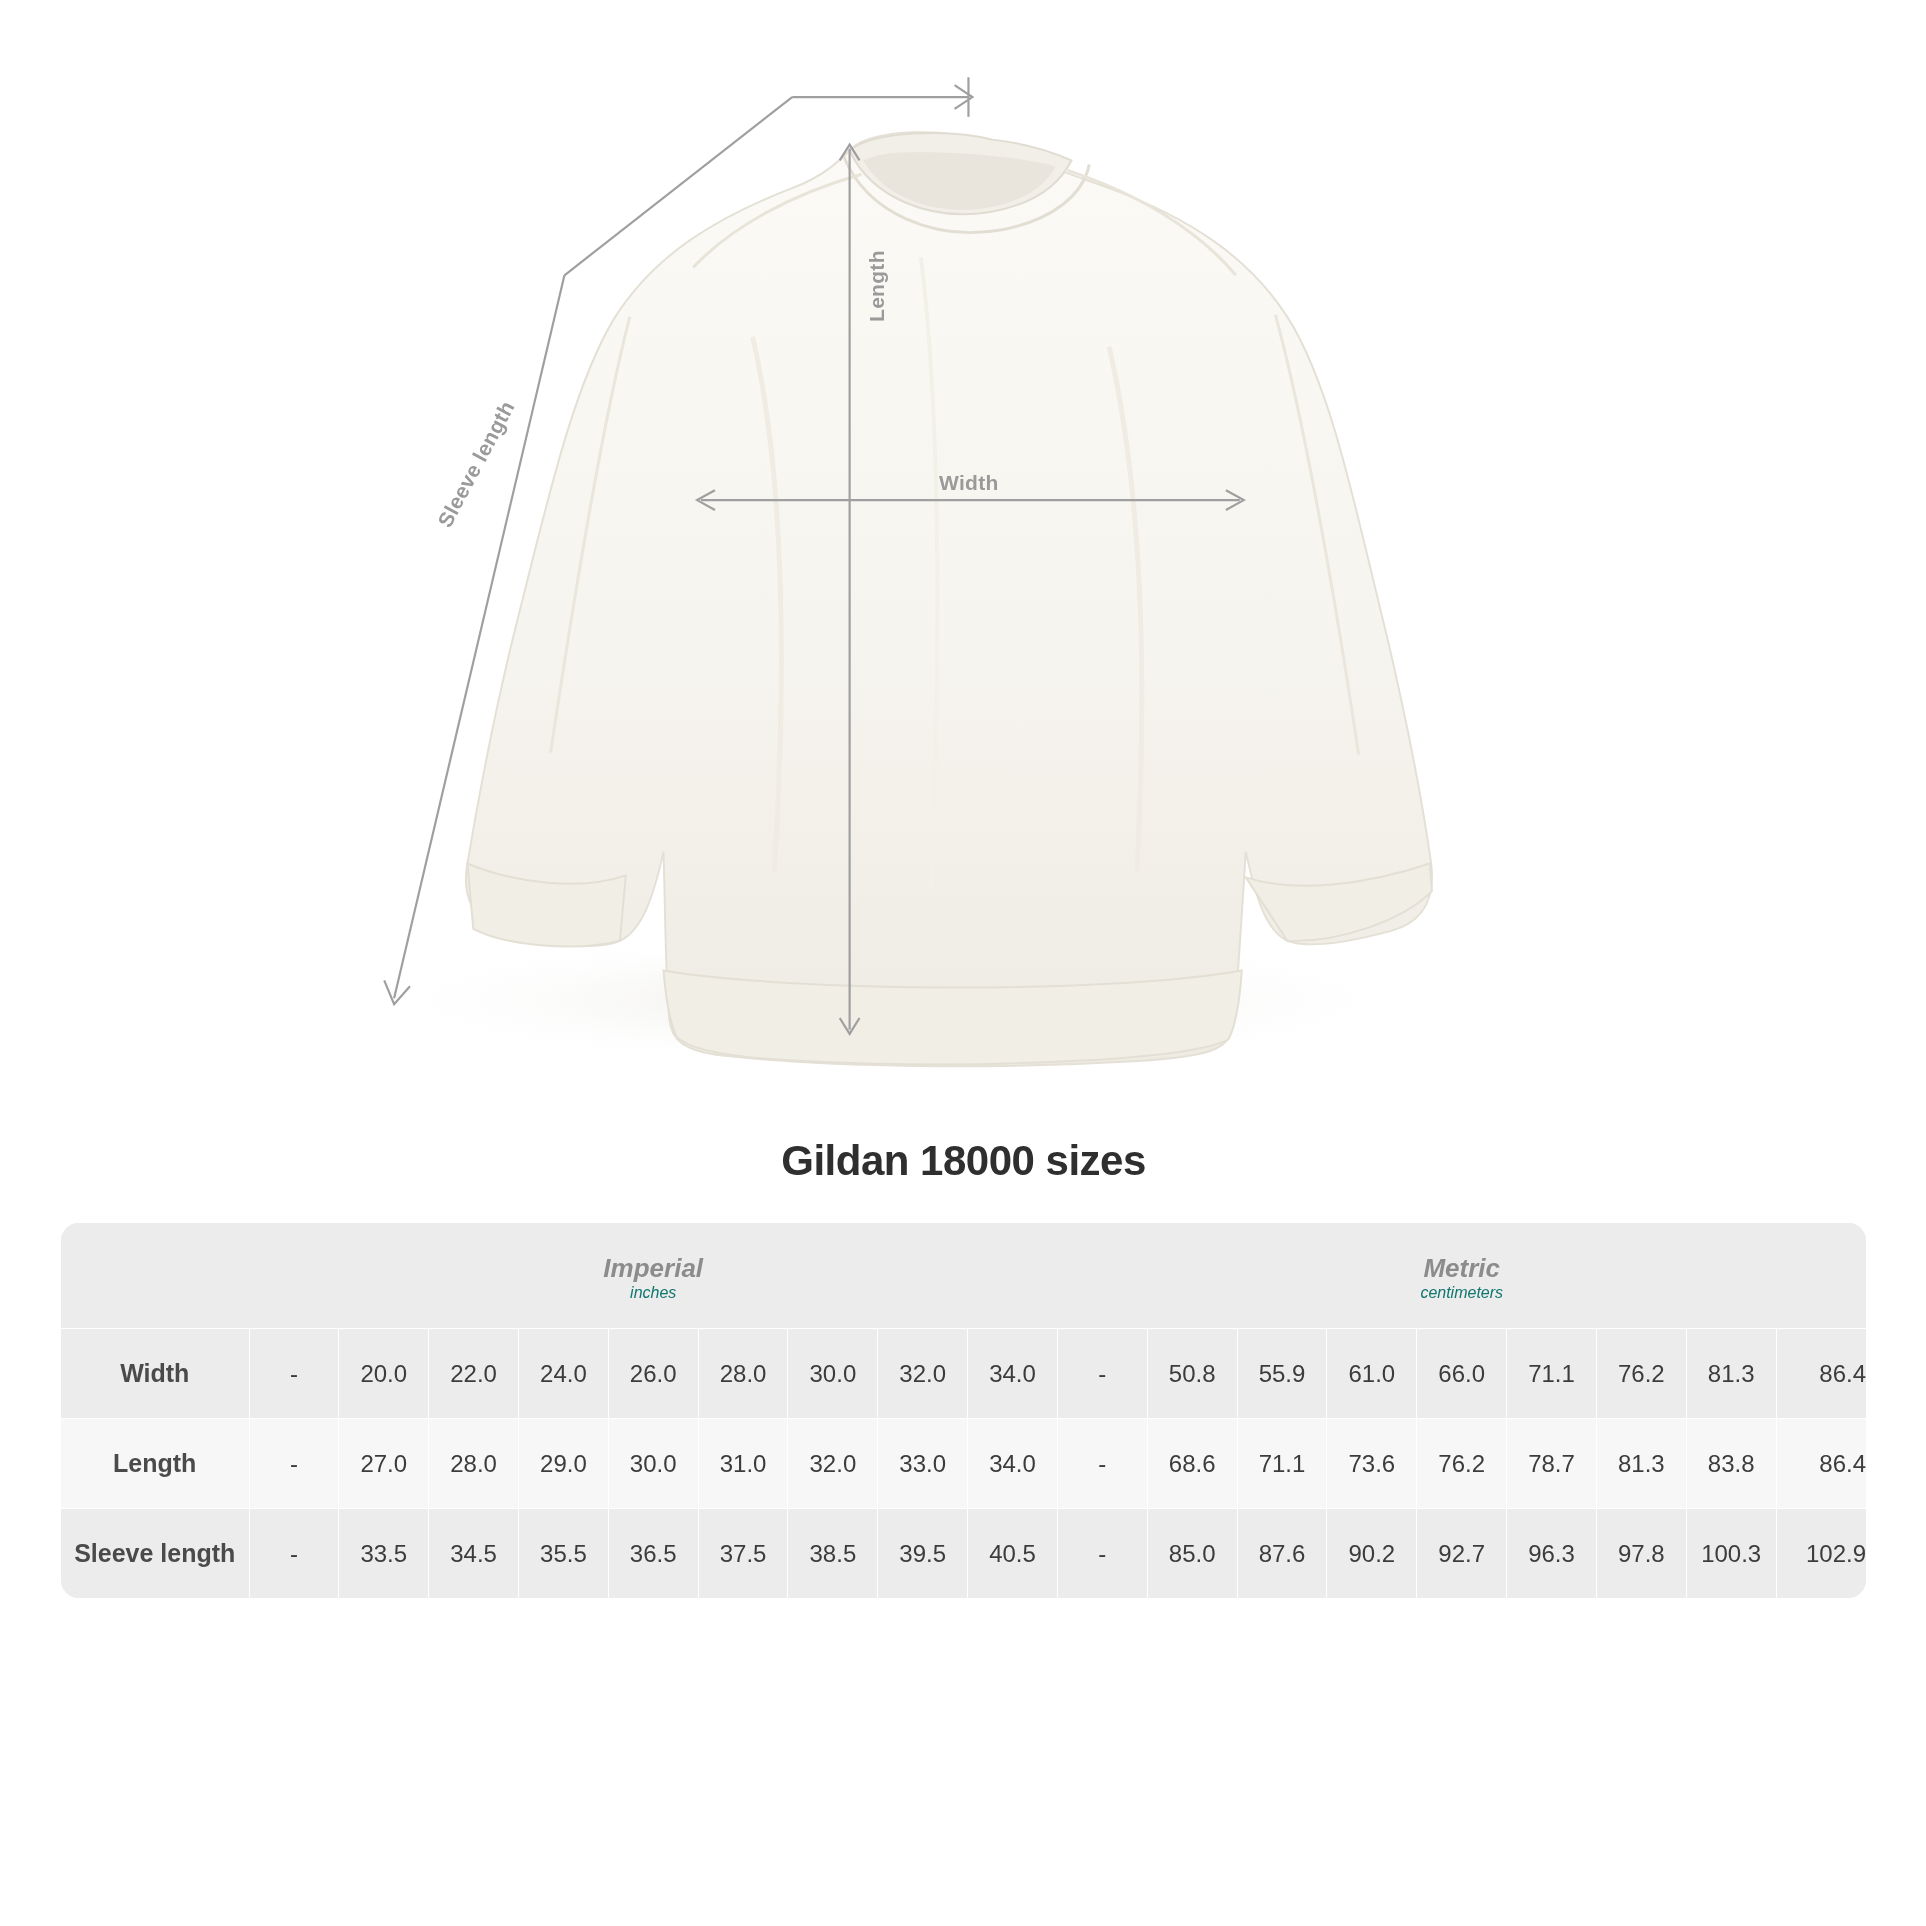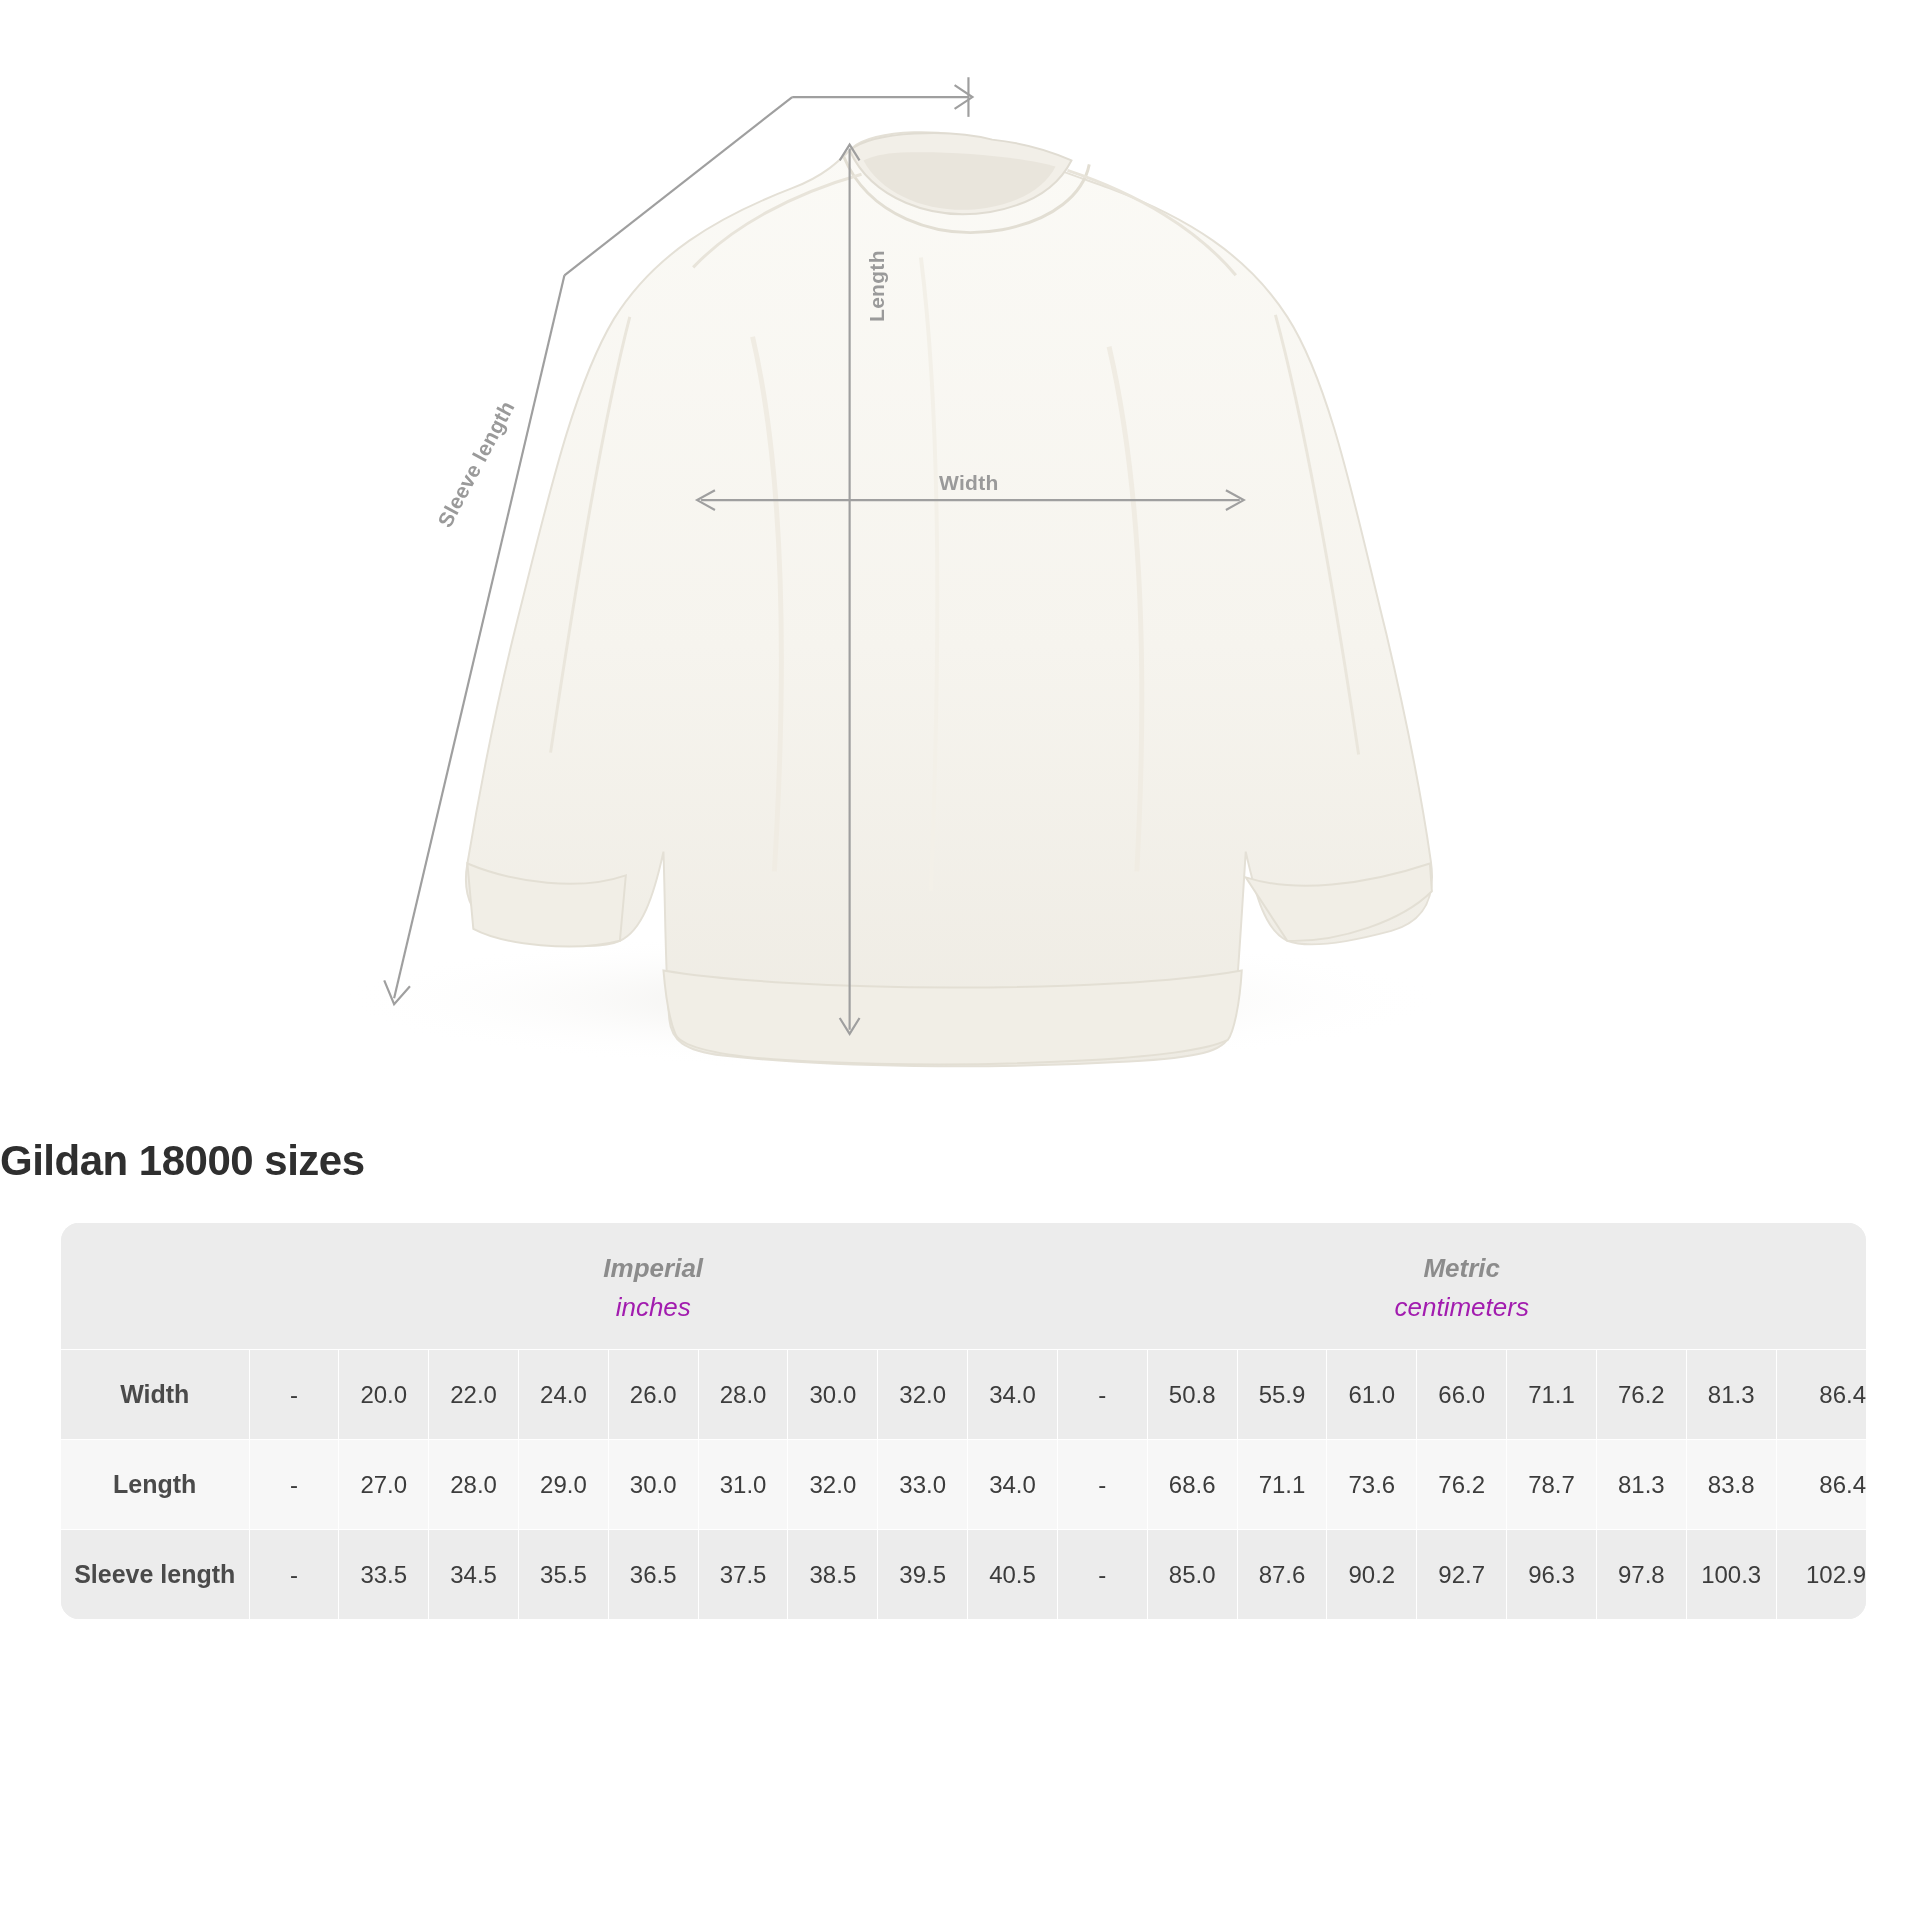--- a/index.html
+++ b/index.html
@@ -67,7 +67,7 @@
 
   
   .title-block {
-    text-align: left;
+    text-align: center;
     margin-top: 18px;
   }
   .chart-title {

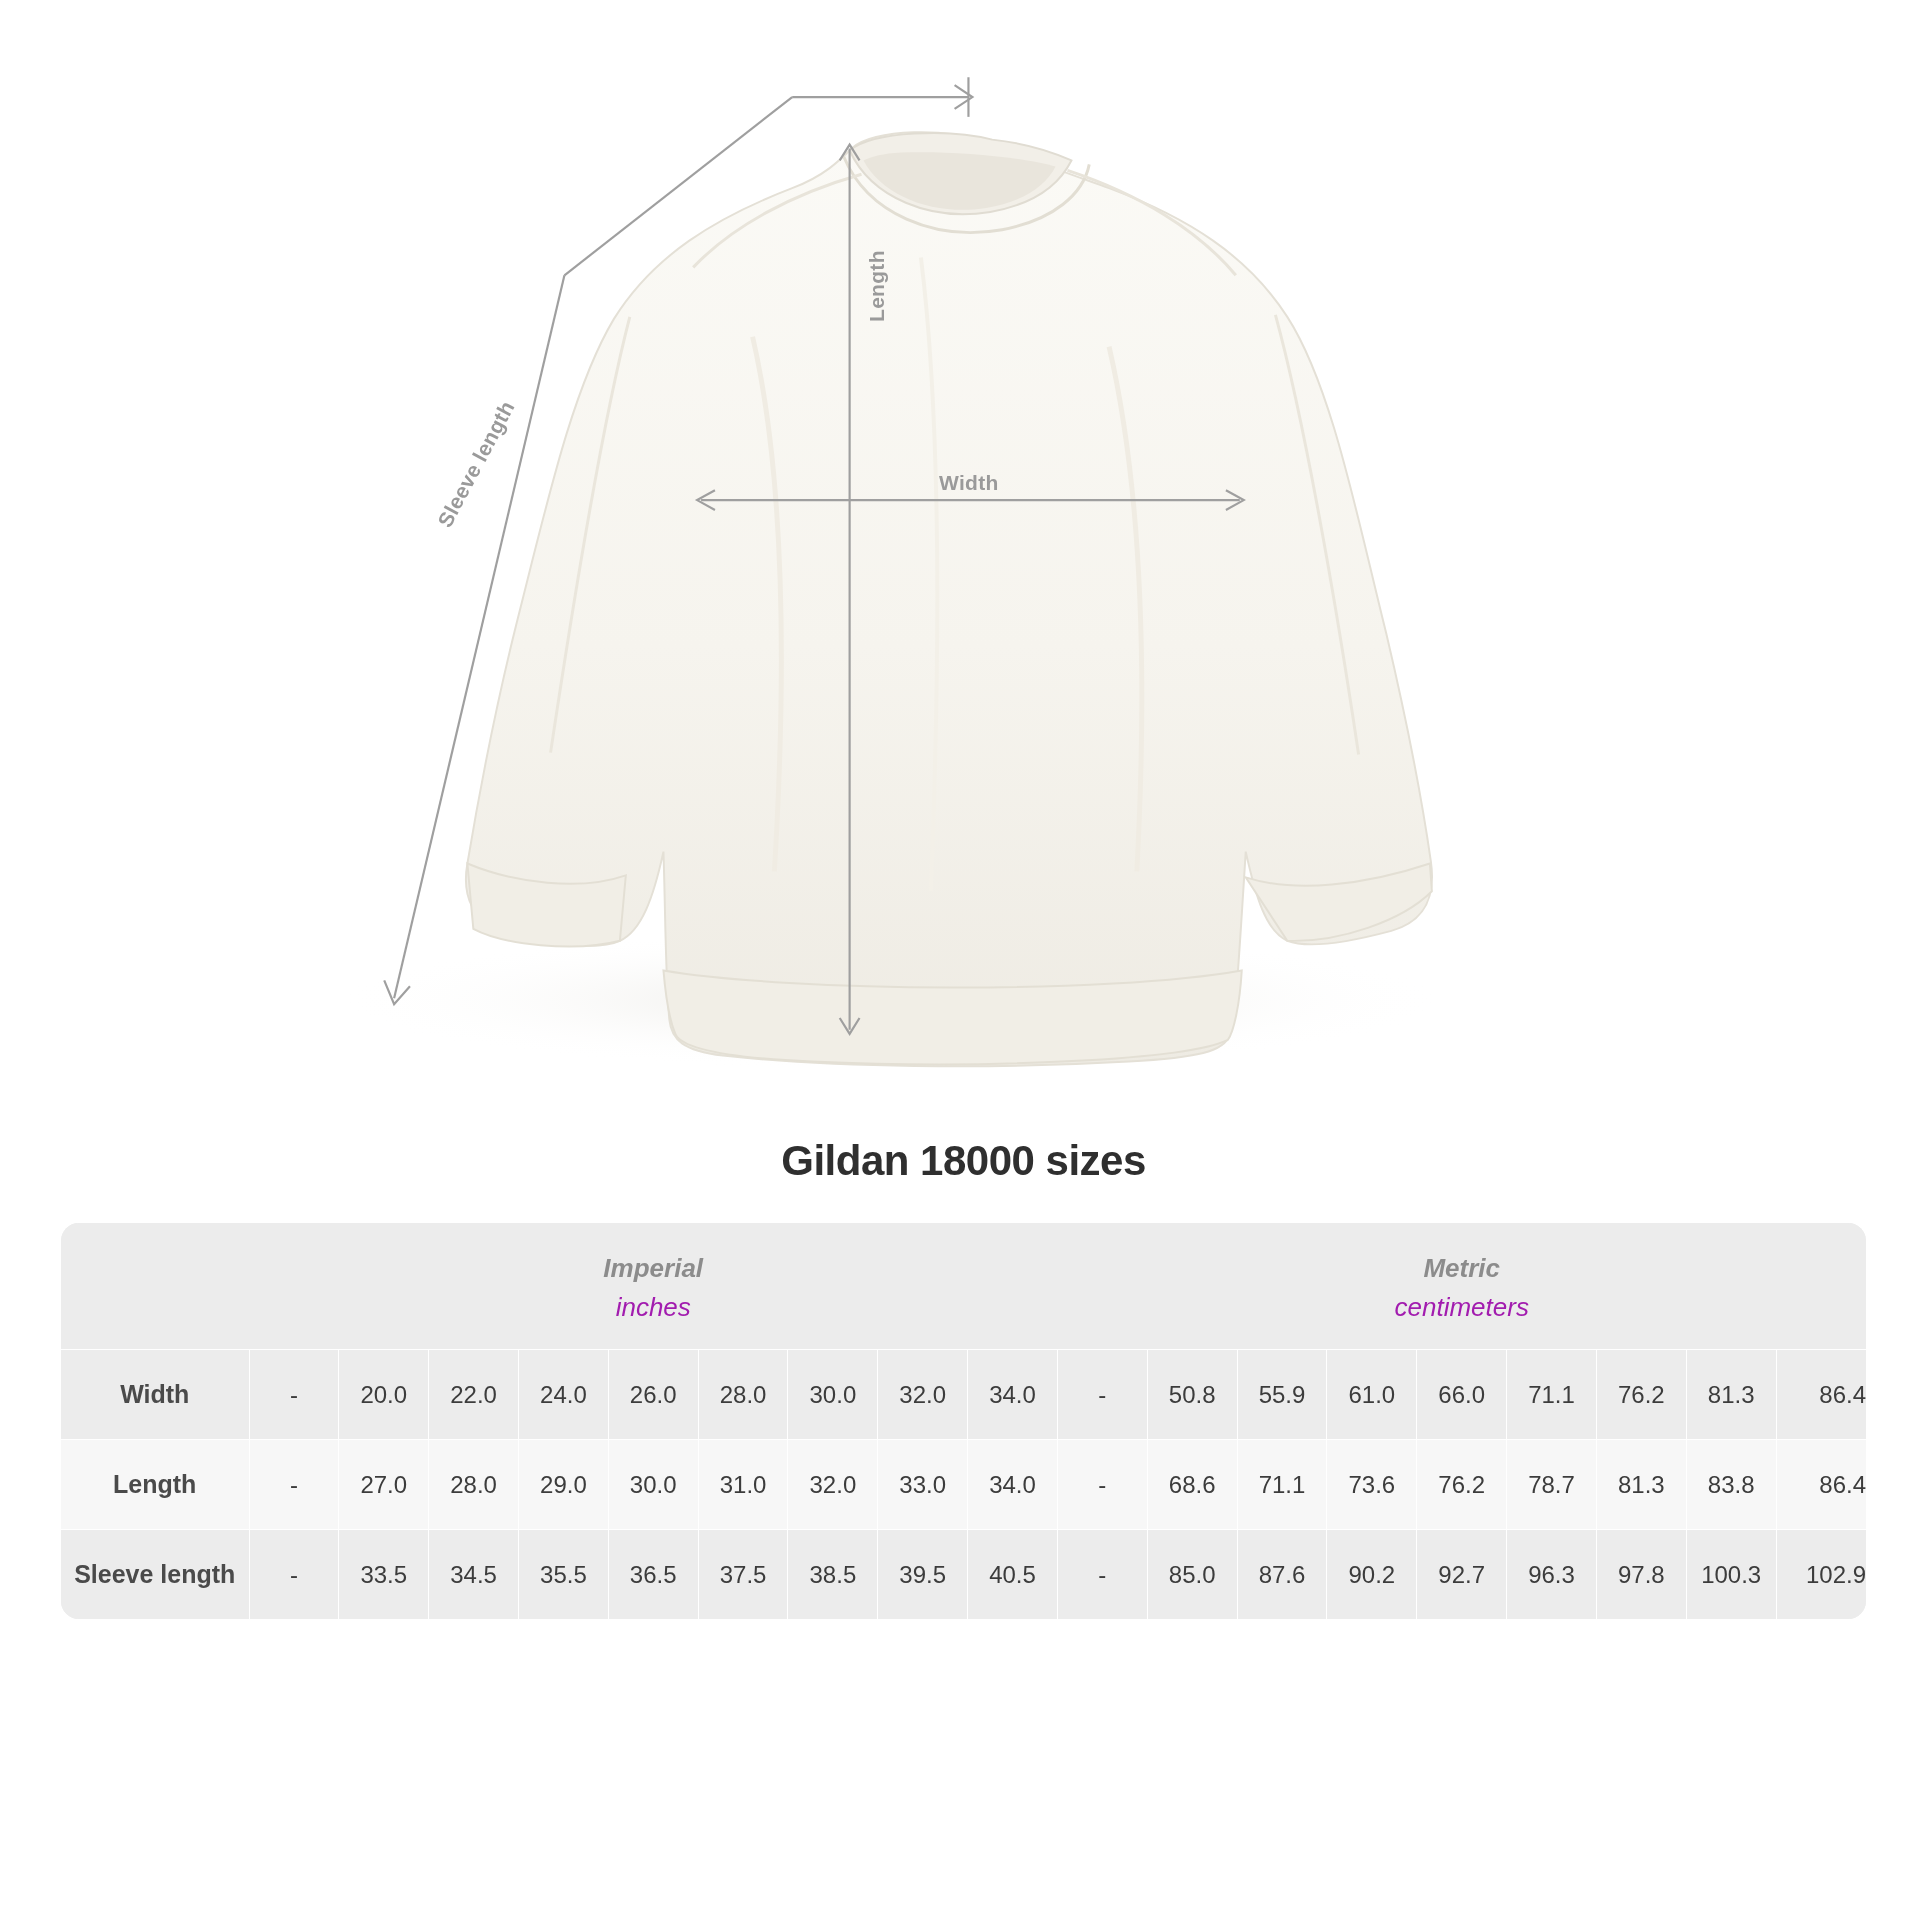--- a/index.html
+++ b/index.html
@@ -112,10 +112,9 @@
     color: #8c8c8c;
   }
   .unit-sub {
-    font-size: 26px;
+    font-size: 16px;
     font-style: italic;
-    color: #a21caf;
-    margin-top: 8px;
+    color: #0f766e;
   }
   .hdr-row td {
     background: #f7f7f7;

